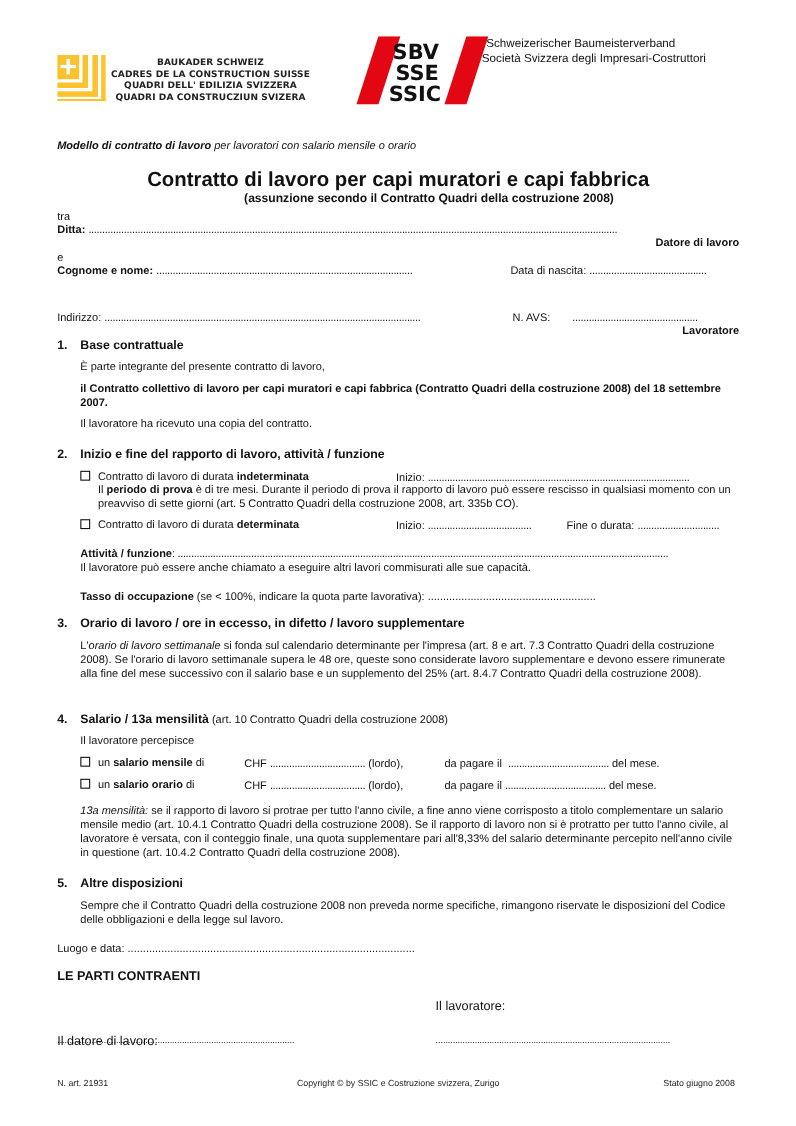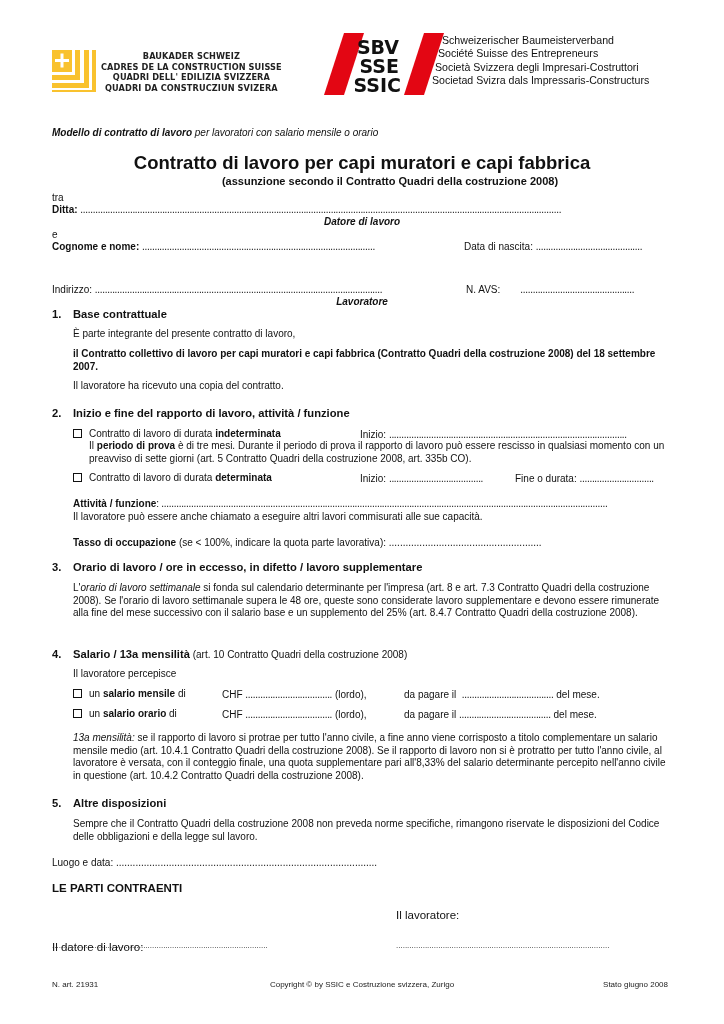--- a/index.html
+++ b/index.html
@@ -63,7 +63,6 @@
 </svg>
 <div class="abs ssic-text">
   <div>Schweizerischer Baumeisterverband</div>
-  <div>Société Suisse des Entrepreneurs</div>
   <div>Società Svizzera degli Impresari-Costruttori</div>
   <div>Societad Svizra dals Impressaris-Constructurs</div>
 </div>

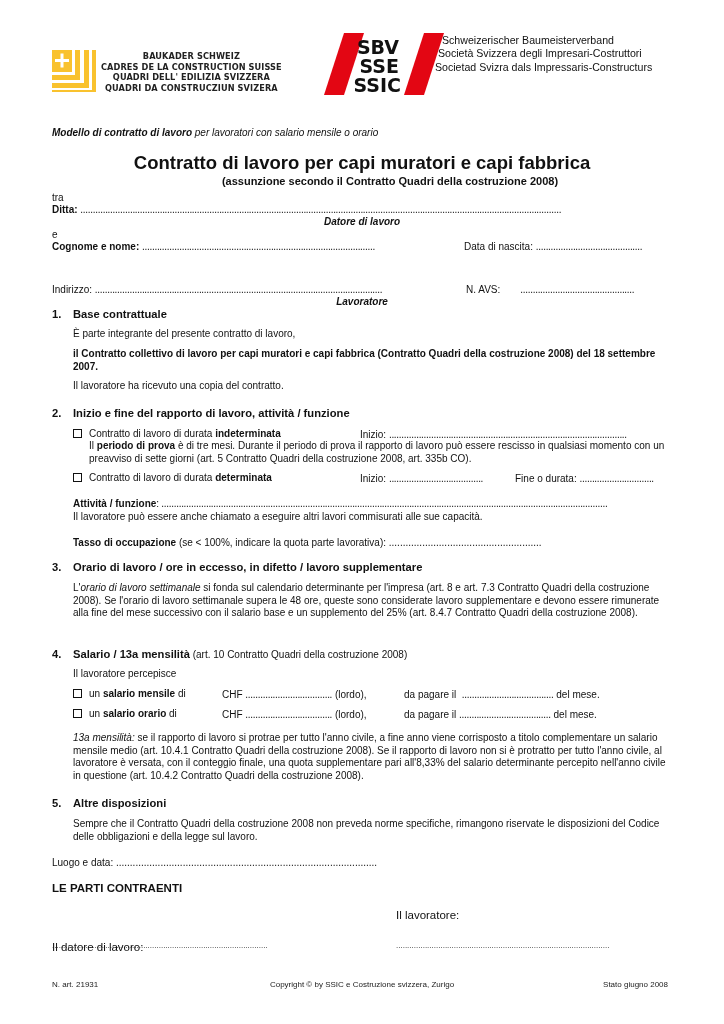--- a/index.html
+++ b/index.html
@@ -64,7 +64,6 @@
 <div class="abs ssic-text">
   <div>Schweizerischer Baumeisterverband</div>
   <div>Società Svizzera degli Impresari-Costruttori</div>
-  <div>Societad Svizra dals Impressaris-Constructurs</div>
 </div>
 
 <div class="abs subtitle-model"><span class="b">Modello di contratto di lavoro</span><span> per lavoratori con salario mensile o orario</span></div>

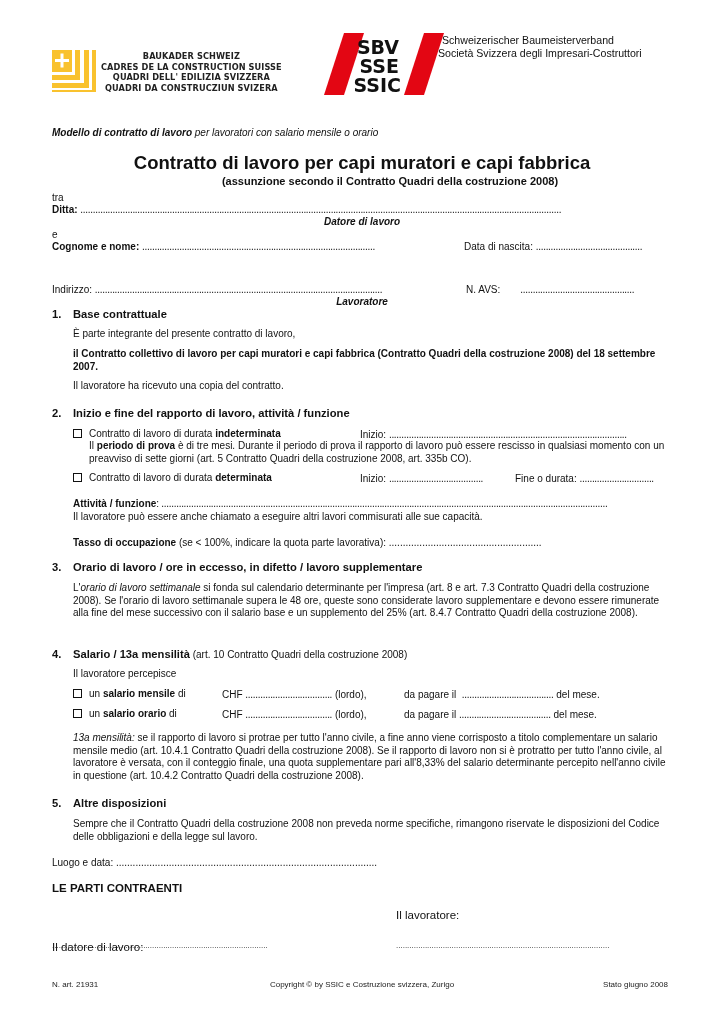--- a/index.html
+++ b/index.html
@@ -23,7 +23,7 @@
   .subtitle { left: 0; width: 724px; top: 174px; text-align: center; font-size: 11px; font-weight: bold; margin-left: 28px; }
 
   .row { position: absolute; left: 52px; width: 620px; font-size: 10px; }
-  .right { text-align: center; font-style: italic; }
+  .right { text-align: right; }
   .dots { letter-spacing: -0.3px; }
 
   .sec-h { position: absolute; left: 52px; font-size: 11.2px; font-weight: bold; }

